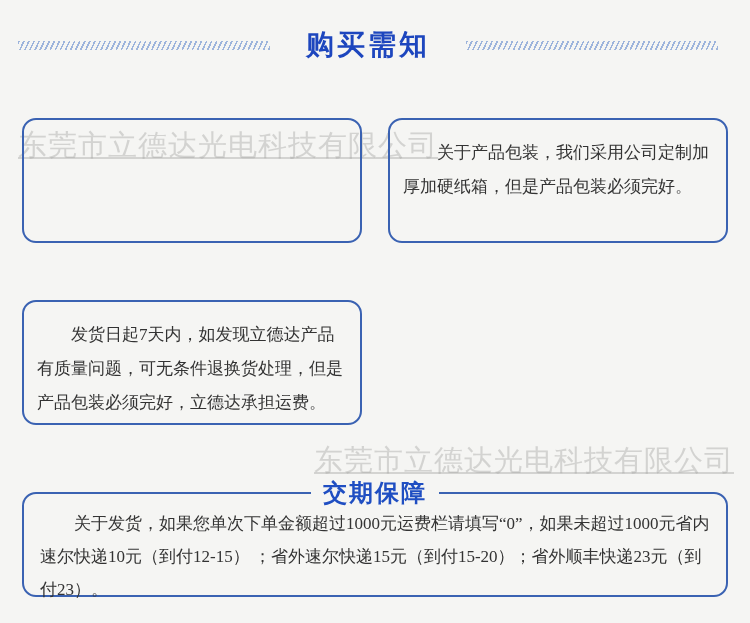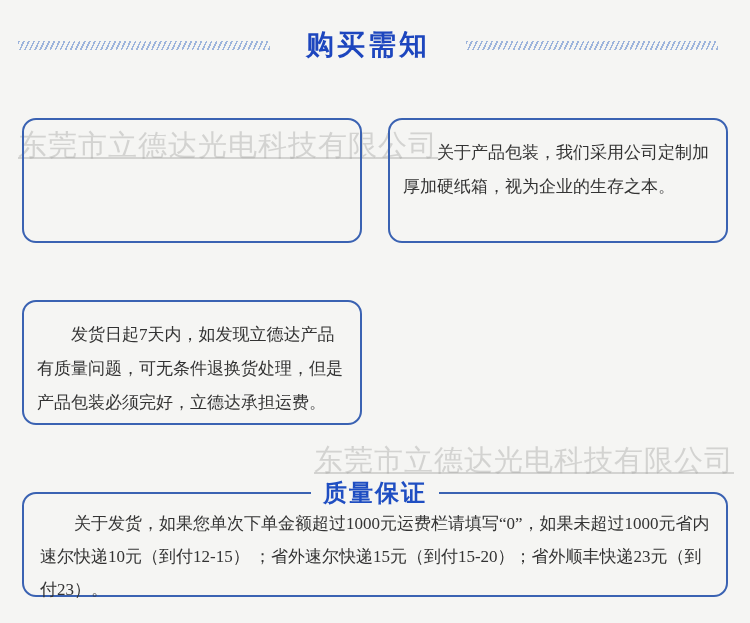--- a/index.html
+++ b/index.html
@@ -137,7 +137,7 @@
 
 
     <section class="card">
-      <p class="card-body">关于产品包装，我们采用公司定制加厚加硬纸箱，视为企业的生存之本。</p>
+      <p class="card-body">关于产品包装，我们采用公司定制加厚加硬纸箱，但是产品包装必须完好。</p>
     </section>
 
     <section class="card">

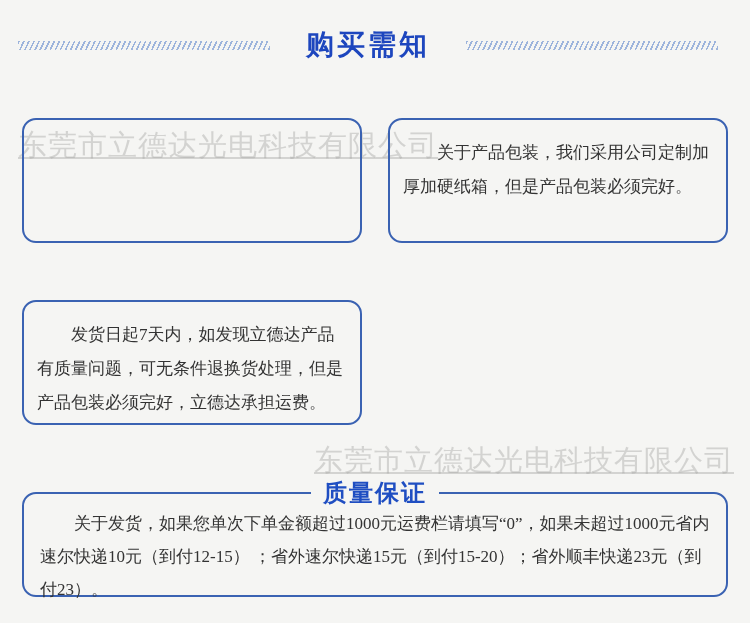--- a/index.html
+++ b/index.html
@@ -147,7 +147,7 @@
   </div>
 
   <section class="card-wide">
-    <h2 class="card-title">质量保证</h2>
+    <h2 class="card-title">交期保障</h2>
     <p class="card-body">关于发货，如果您单次下单金额超过1000元运费栏请填写“0”，如果未超过1000元省内速尔快递10元（到付12-15） ；省外速尔快递15元（到付15-20）；省外顺丰快递23元（到付23）。</p>
   </section>
 

